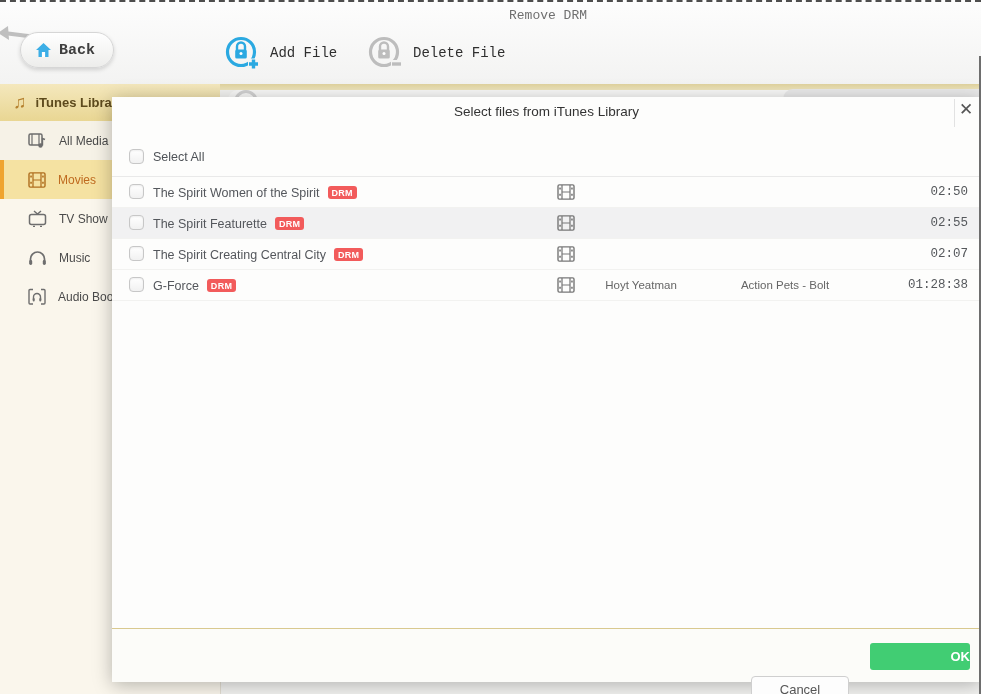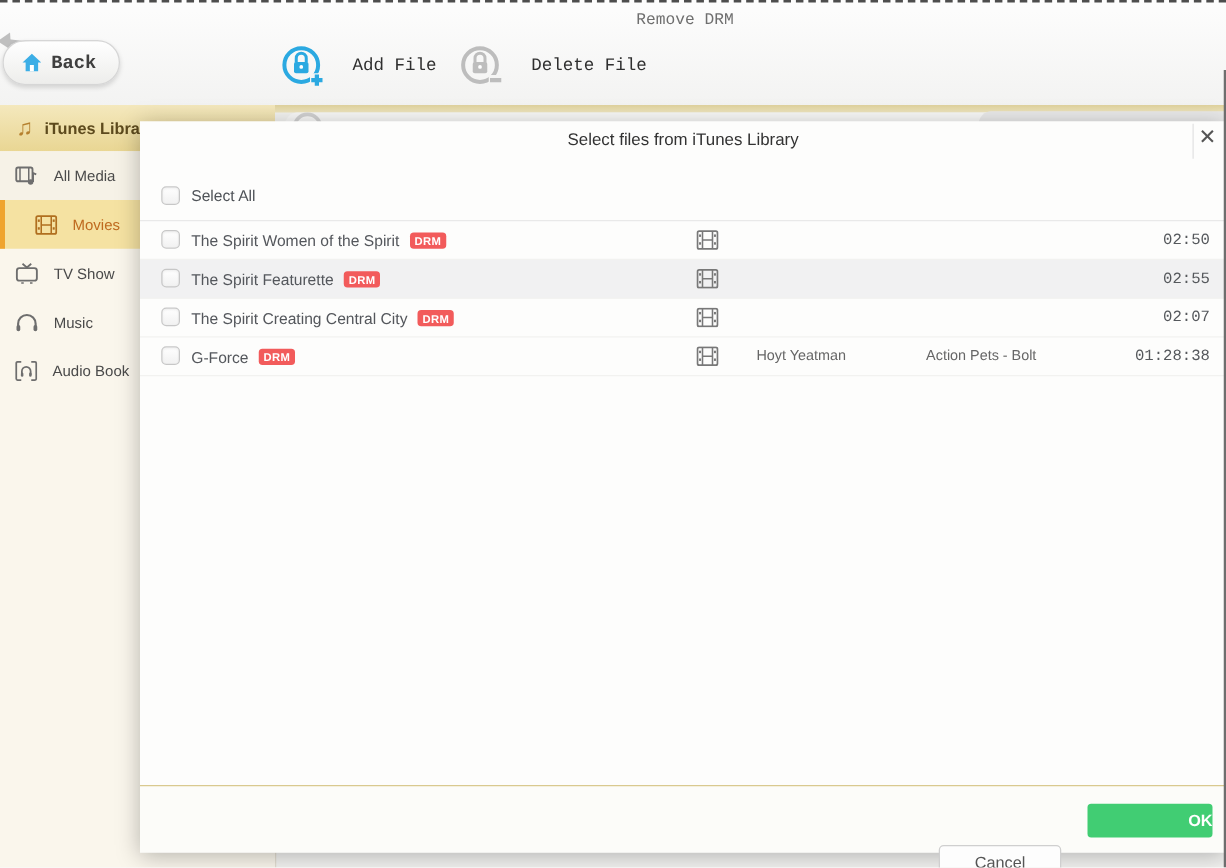--- a/index.html
+++ b/index.html
@@ -18,7 +18,7 @@
   .window-title { position:absolute; left:509px; top:8px; font-size:13px; color:#6f6f6f; }
 
   .back-arrow { position:absolute; left:-6px; top:24px; z-index:6; }
-  .back-btn { position:absolute; left:2px; top:32px; height:36px; padding:0 18px 0 14px;
+  .back-btn { position:absolute; left:20px; top:32px; height:36px; padding:0 18px 0 14px;
               display:flex; align-items:center; gap:7px; border:1px solid #d6d6d6; border-radius:18px;
               background:linear-gradient(#ffffff,#ededeb); box-shadow:0 2px 4px rgba(0,0,0,.15); z-index:7; cursor:pointer; }
   .back-btn .lbl { font-size:15px; font-weight:bold; color:#3f3f3f; }

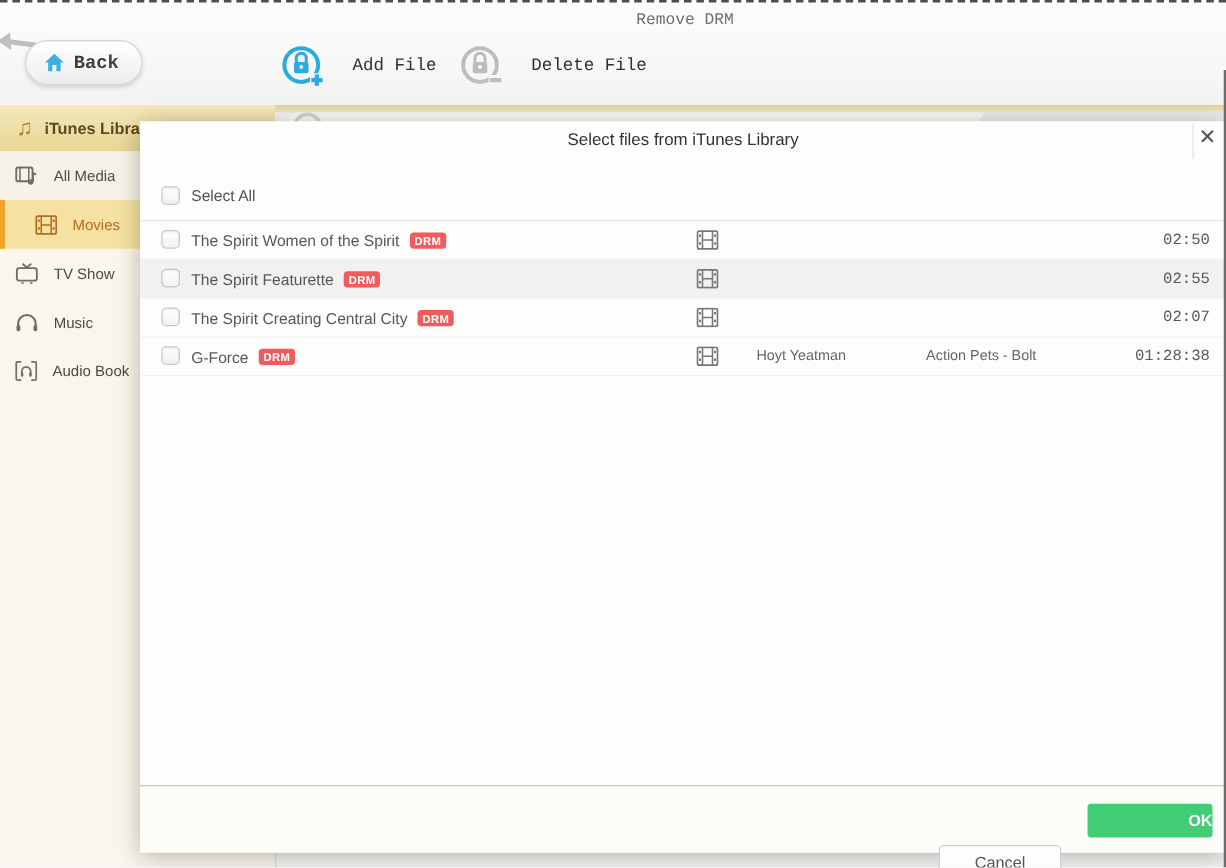--- a/index.html
+++ b/index.html
@@ -23,7 +23,7 @@
               background:linear-gradient(#ffffff,#ededeb); box-shadow:0 2px 4px rgba(0,0,0,.15); z-index:7; cursor:pointer; }
   .back-btn .lbl { font-size:15px; font-weight:bold; color:#3f3f3f; }
 
-  .tool-btn { position:absolute; top:33px; display:flex; align-items:center; gap:18px; cursor:pointer; z-index:6; }
+  .tool-btn { position:absolute; top:33px; display:flex; align-items:center; gap:6px; cursor:pointer; z-index:6; }
   .tool-btn .lbl { font-size:14px; color:#2f2f2f; }
   .tool-btn.add { left:224px; }
   .tool-btn.del { left:367px; }

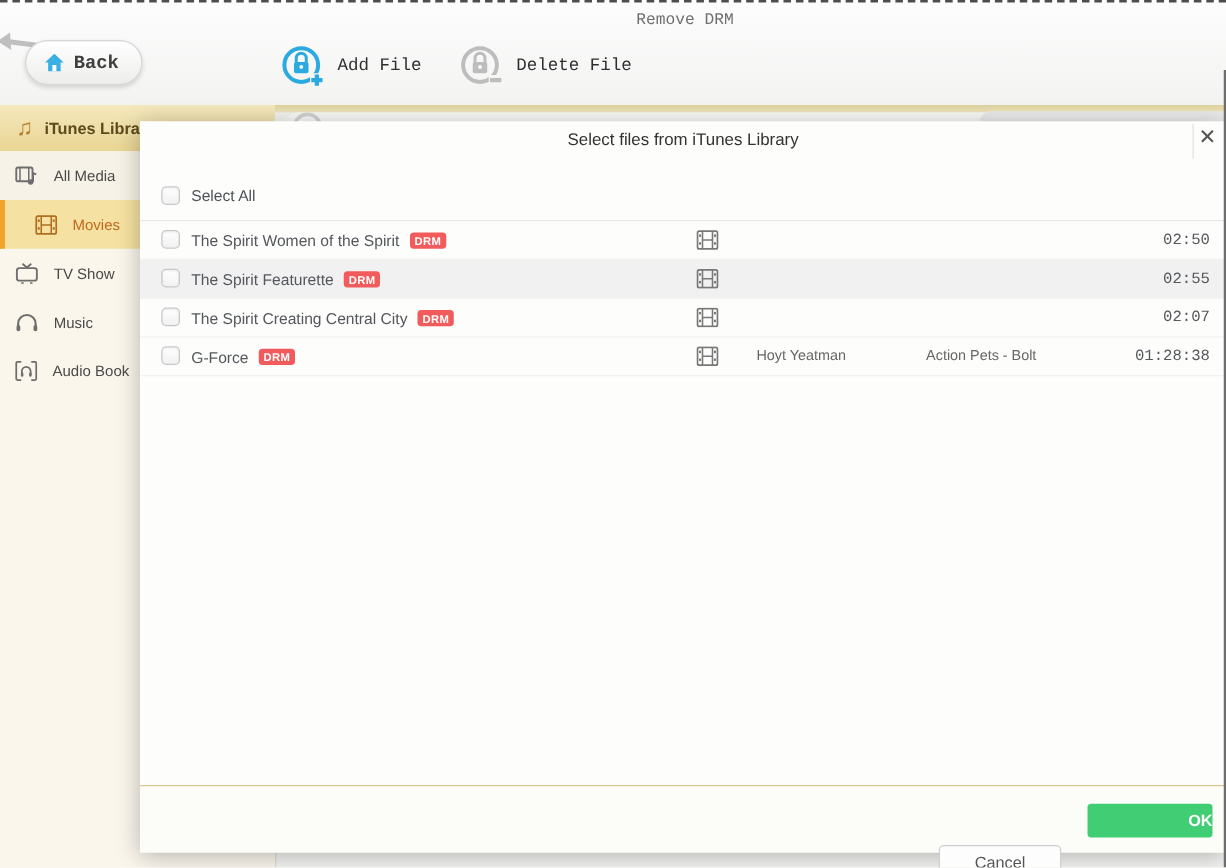--- a/index.html
+++ b/index.html
@@ -34,7 +34,7 @@
                background:linear-gradient(#f4e8bd,#e9d693); white-space:nowrap; }
   .sb-header .note { font-size:18px; color:#b5802e; }
   .sb-header .lbl { font-size:13px; font-weight:bold; color:#5d4a1d; }
-  .sb-item { height:39px; display:flex; align-items:center; gap:12px; padding-left:12px;
+  .sb-item { height:39px; display:flex; align-items:center; gap:12px; padding-left:28px;
              white-space:nowrap; cursor:pointer; }
   .sb-item .lbl { font-size:12px; color:#4a4a4a; }
   .sb-item.first { background:#f6f2e7; }

